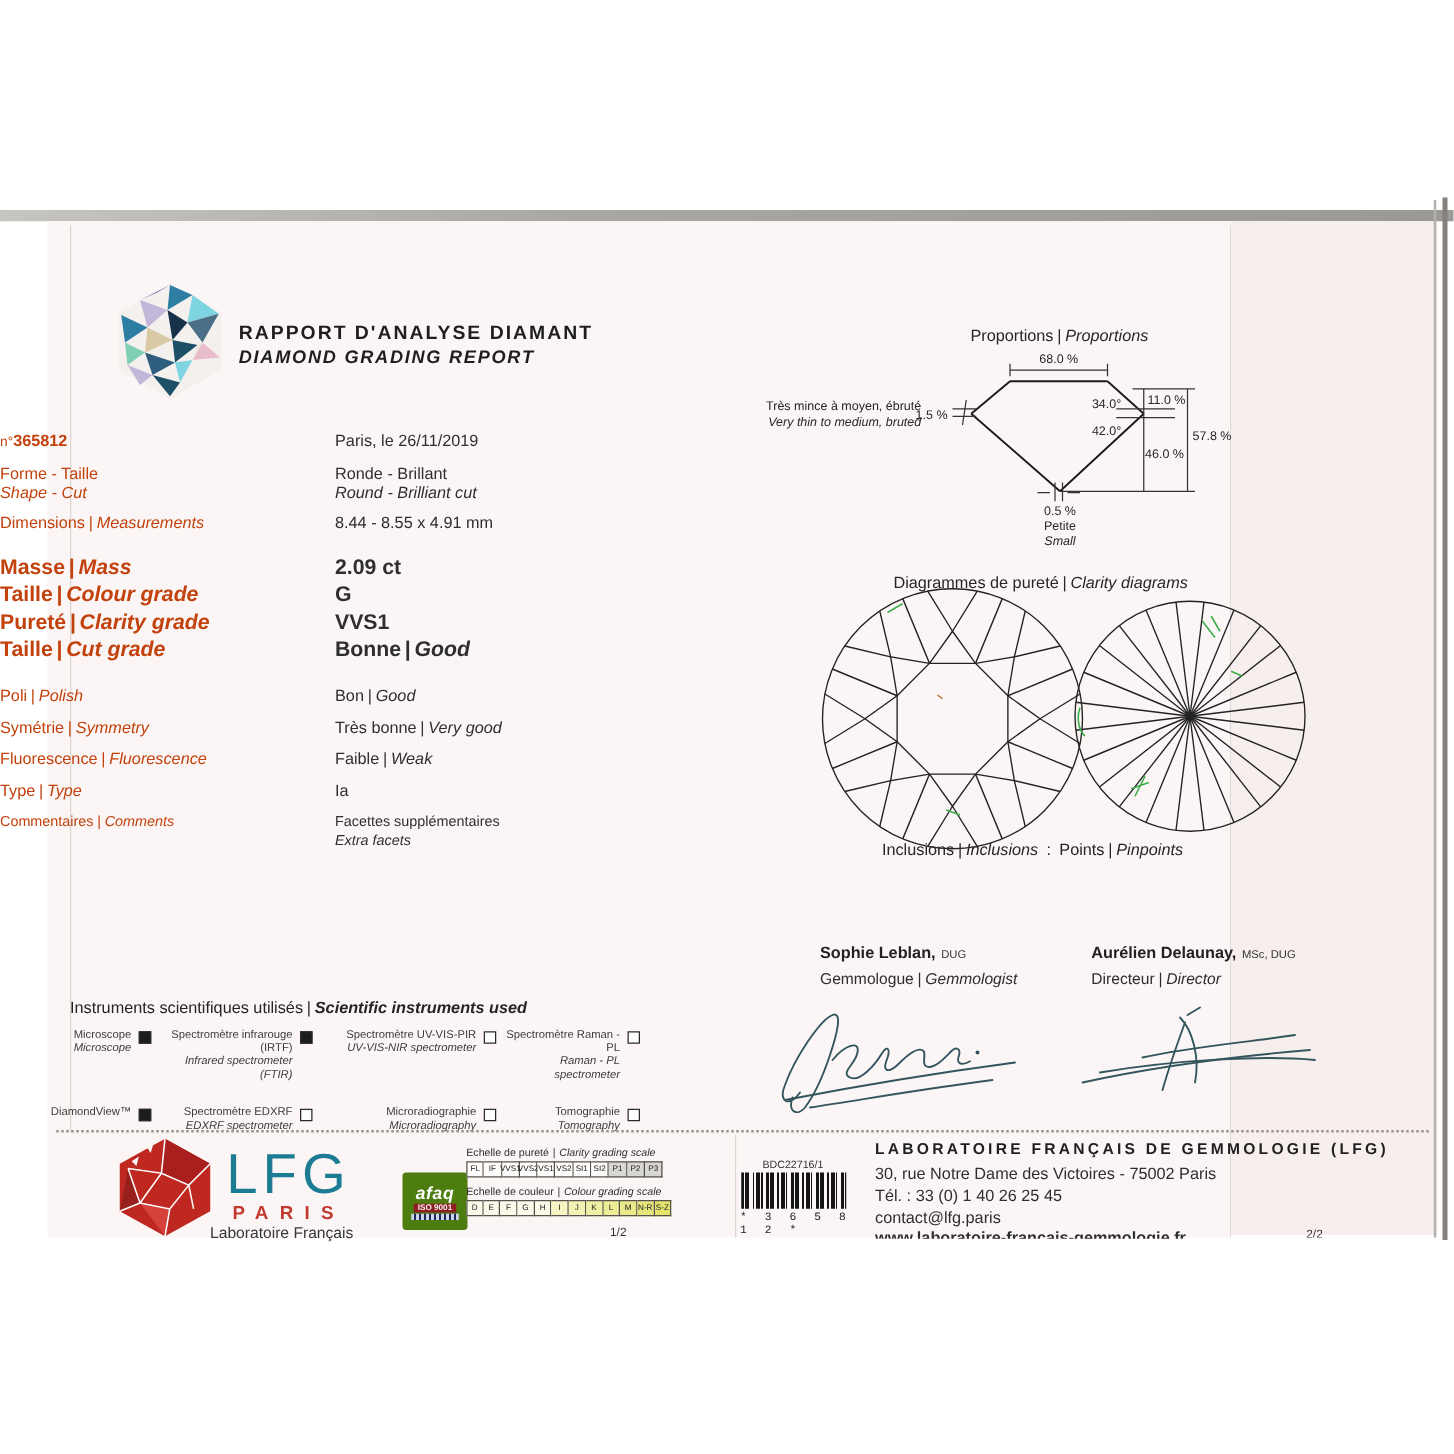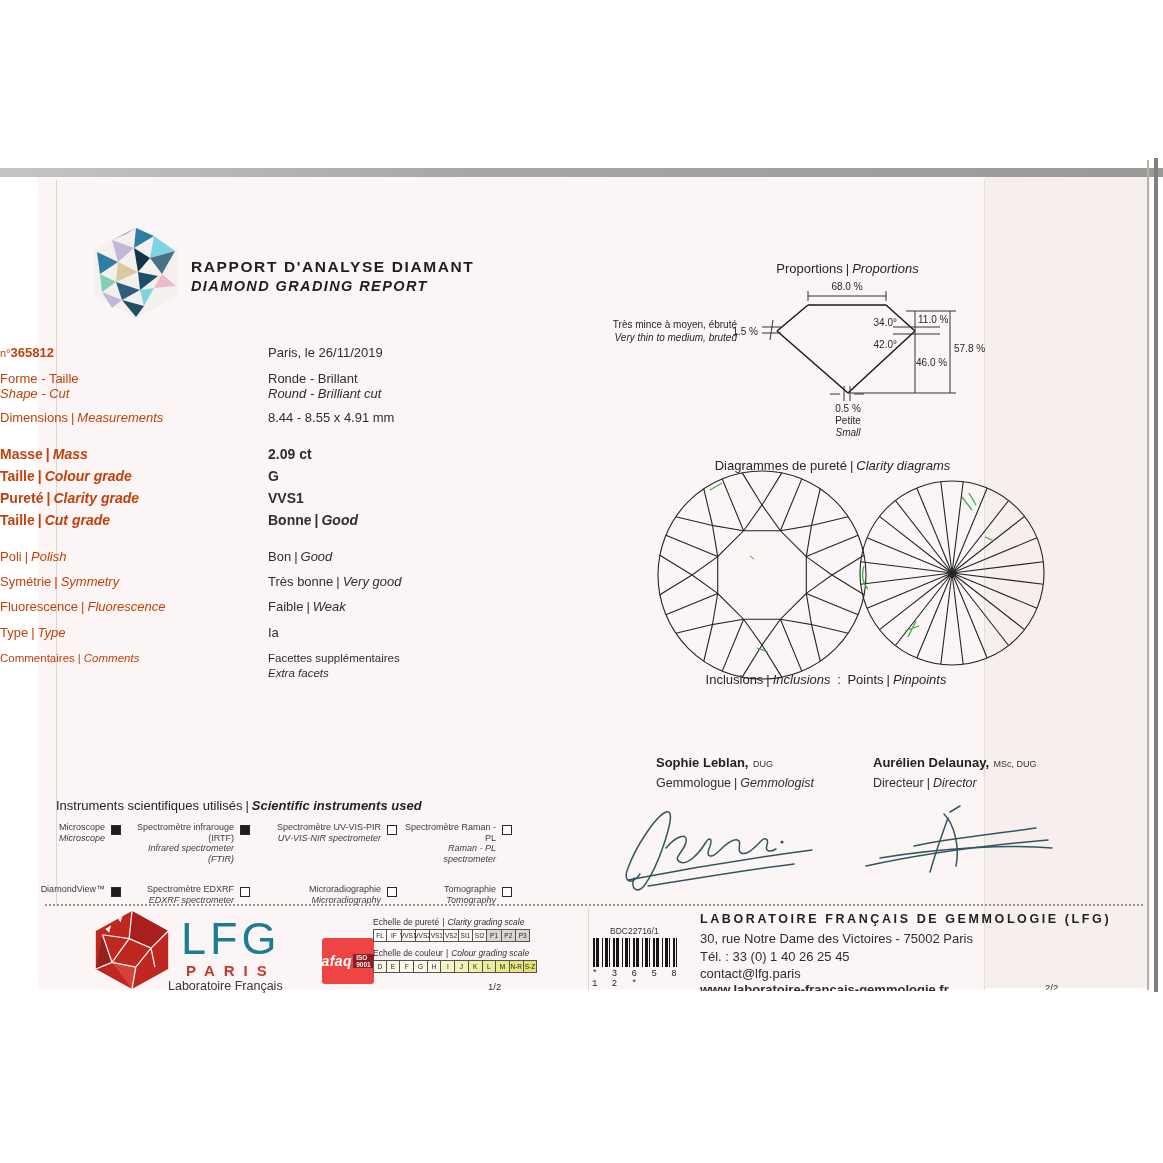--- a/index.html
+++ b/index.html
@@ -26,7 +26,7 @@
   .row{position:absolute;left:0;display:flex;align-items:flex-start;}
   .row .lbl{width:253px;text-align:left;font-size:13px;line-height:14.5px;color:#c2410c;}
   .row .val{margin-left:15px;font-size:13px;line-height:14.5px;color:#2e2e2e;text-align:left;}
-  .row.grade .lbl,.row.grade .val{font-weight:bold;font-size:14px;}
+  .row.grade .lbl,.row.grade .val{font-weight:bold;font-size:17px;}
   .it{font-style:italic;}
   .small-no{font-size:11px;}
   .bold{font-weight:bold;}

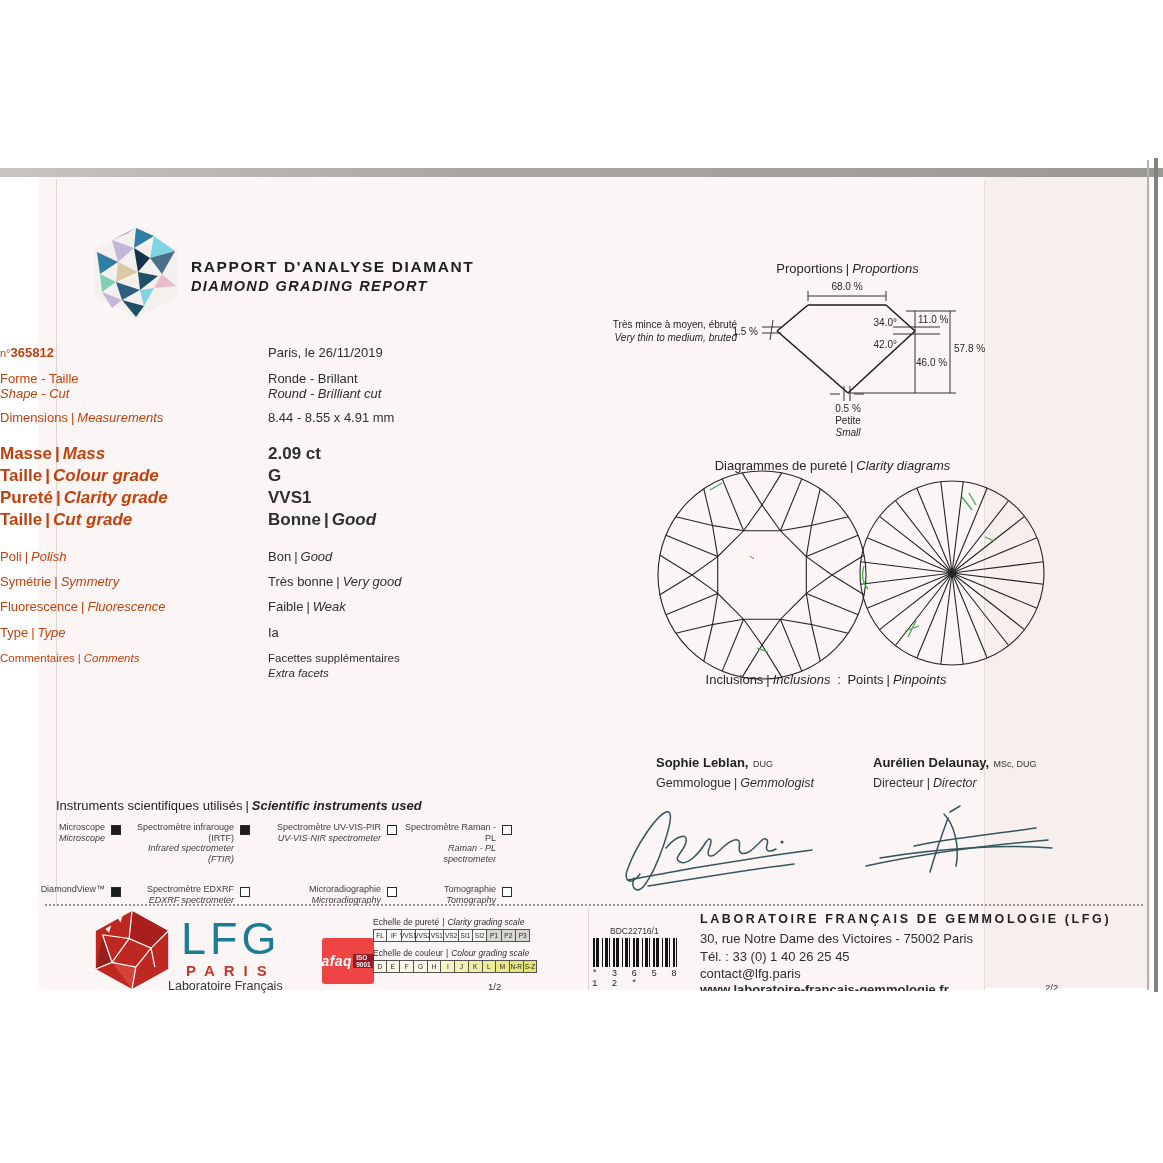--- a/index.html
+++ b/index.html
@@ -61,8 +61,8 @@
   .lfg-word{position:absolute;left:181px;top:913px;font-size:45px;letter-spacing:4px;color:#1b7c93;}
   .paris-word{position:absolute;left:186px;top:962px;font-size:15px;font-weight:bold;letter-spacing:9px;color:#c13a30;}
   .lab-fr-word{position:absolute;left:168px;top:979px;font-size:12.5px;color:#38383a;}
-  .afaq{position:absolute;left:322px;top:938px;width:52px;height:46px;background:#ef4444;border-radius:3px;
-        display:flex;flex-direction:row;align-items:center;justify-content:center;gap:1px;}
+  .afaq{position:absolute;left:322px;top:938px;width:52px;height:46px;background:#4d7c0f;border-radius:3px;
+        display:flex;flex-direction:column;align-items:center;justify-content:center;gap:1px;}
   .afaq .a1{color:#fff;font-size:14px;font-weight:bold;font-style:italic;letter-spacing:.5px;}
   .afaq .a2{background:#8f1d22;color:#f3f3f3;font-size:6.5px;font-weight:bold;padding:0 3px;}
   .afaq .a3{width:38px;height:5px;background:repeating-linear-gradient(90deg,#cfd6ec 0 2px,#1e2a5e 2px 4px);}

